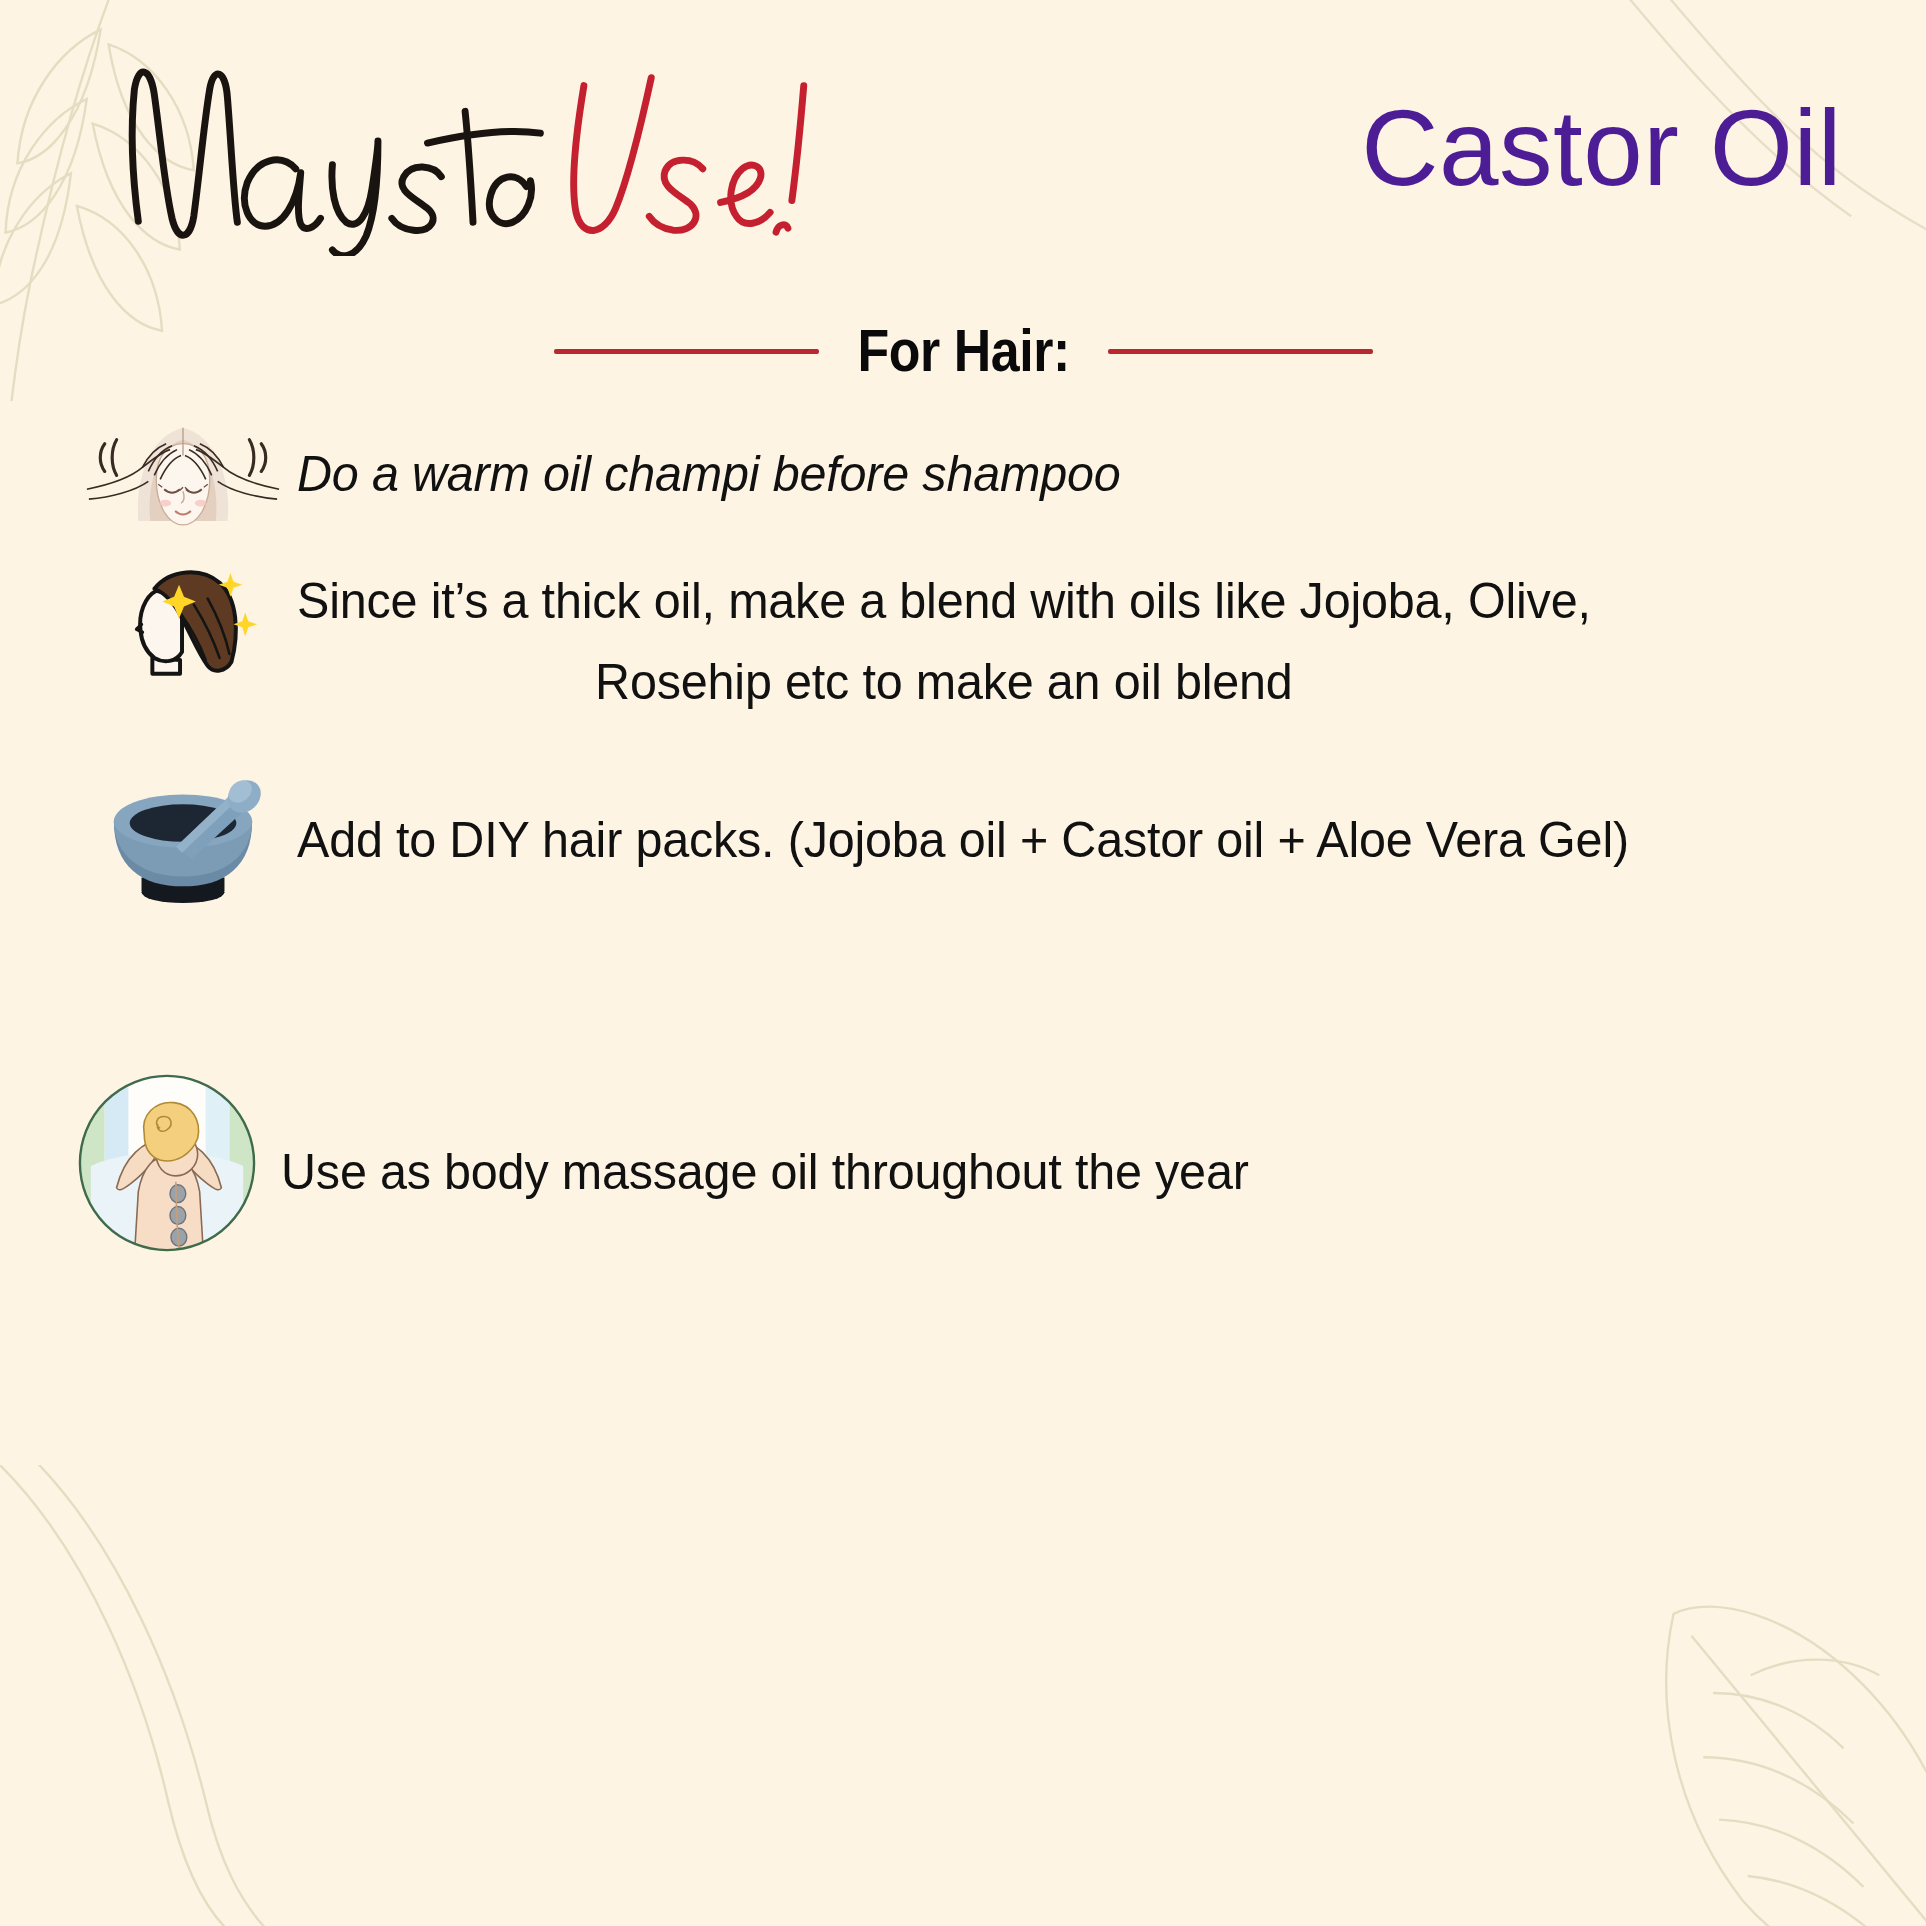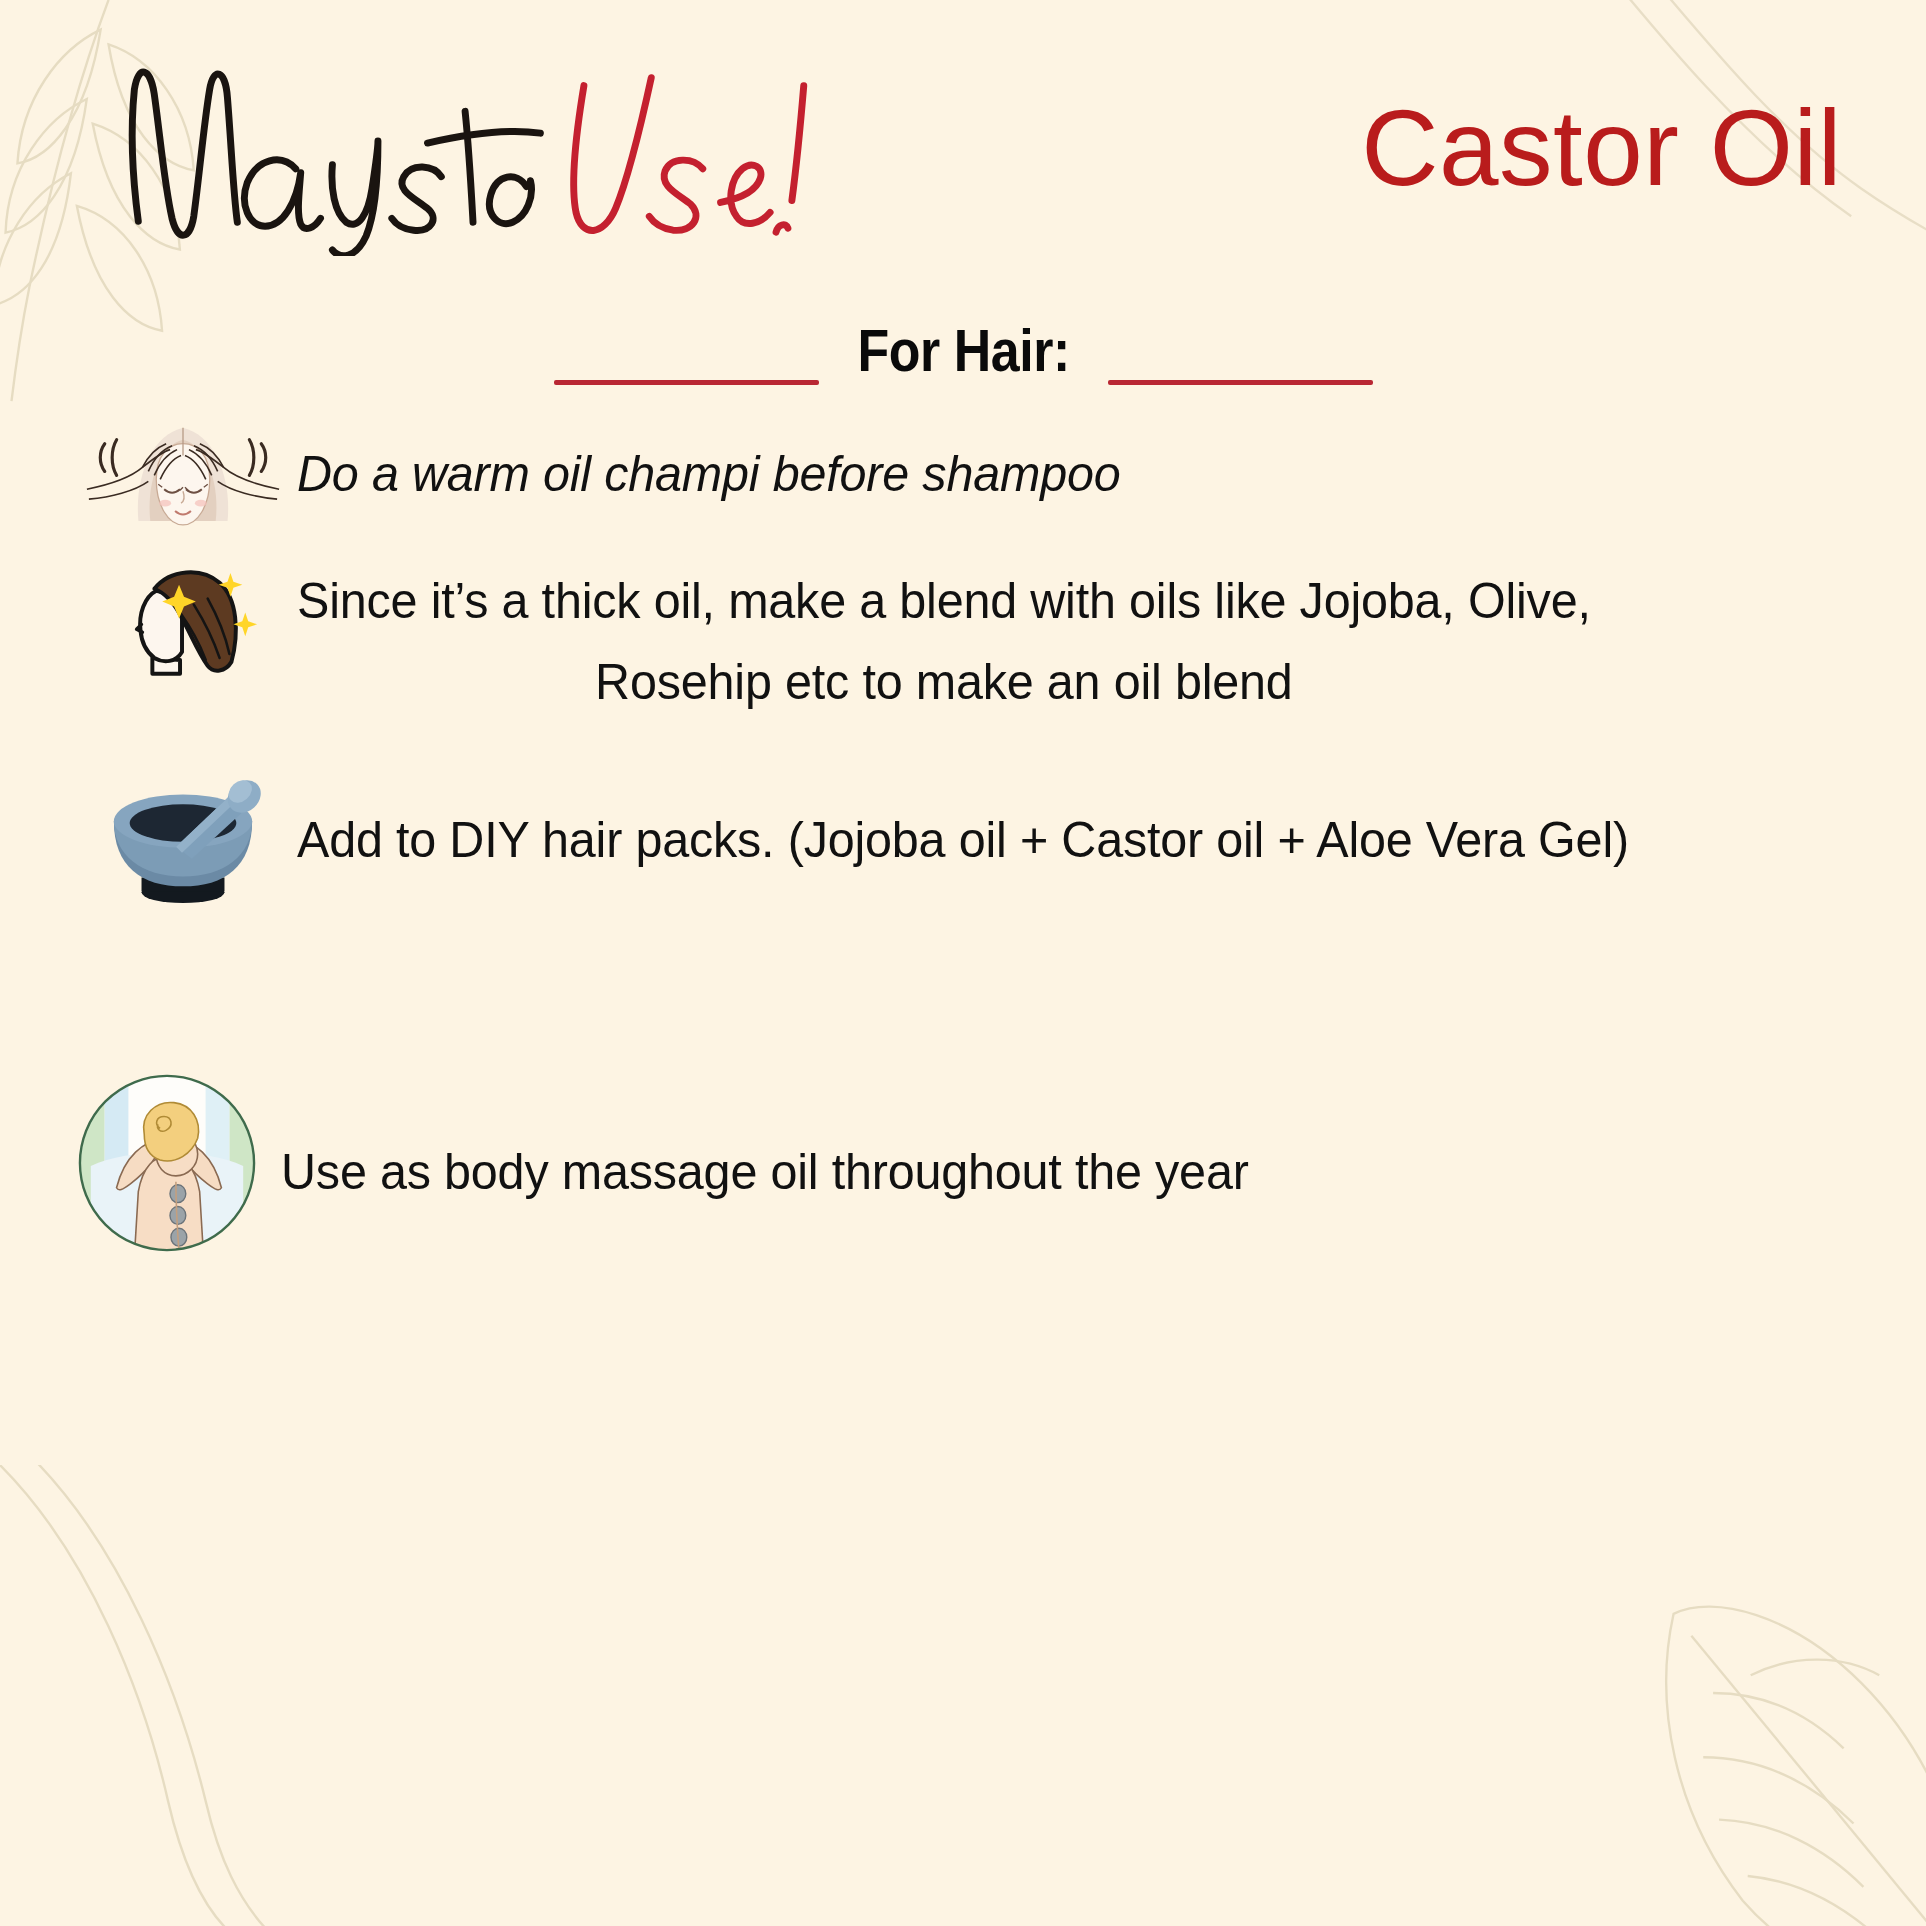--- a/index.html
+++ b/index.html
@@ -60,7 +60,7 @@
     font-size: 107px;
     font-weight: 300;
     letter-spacing: 0.5px;
-    color: #b91c1c;
+    color: #4c1d95;
     line-height: 1;
     white-space: nowrap;
     text-align: center;

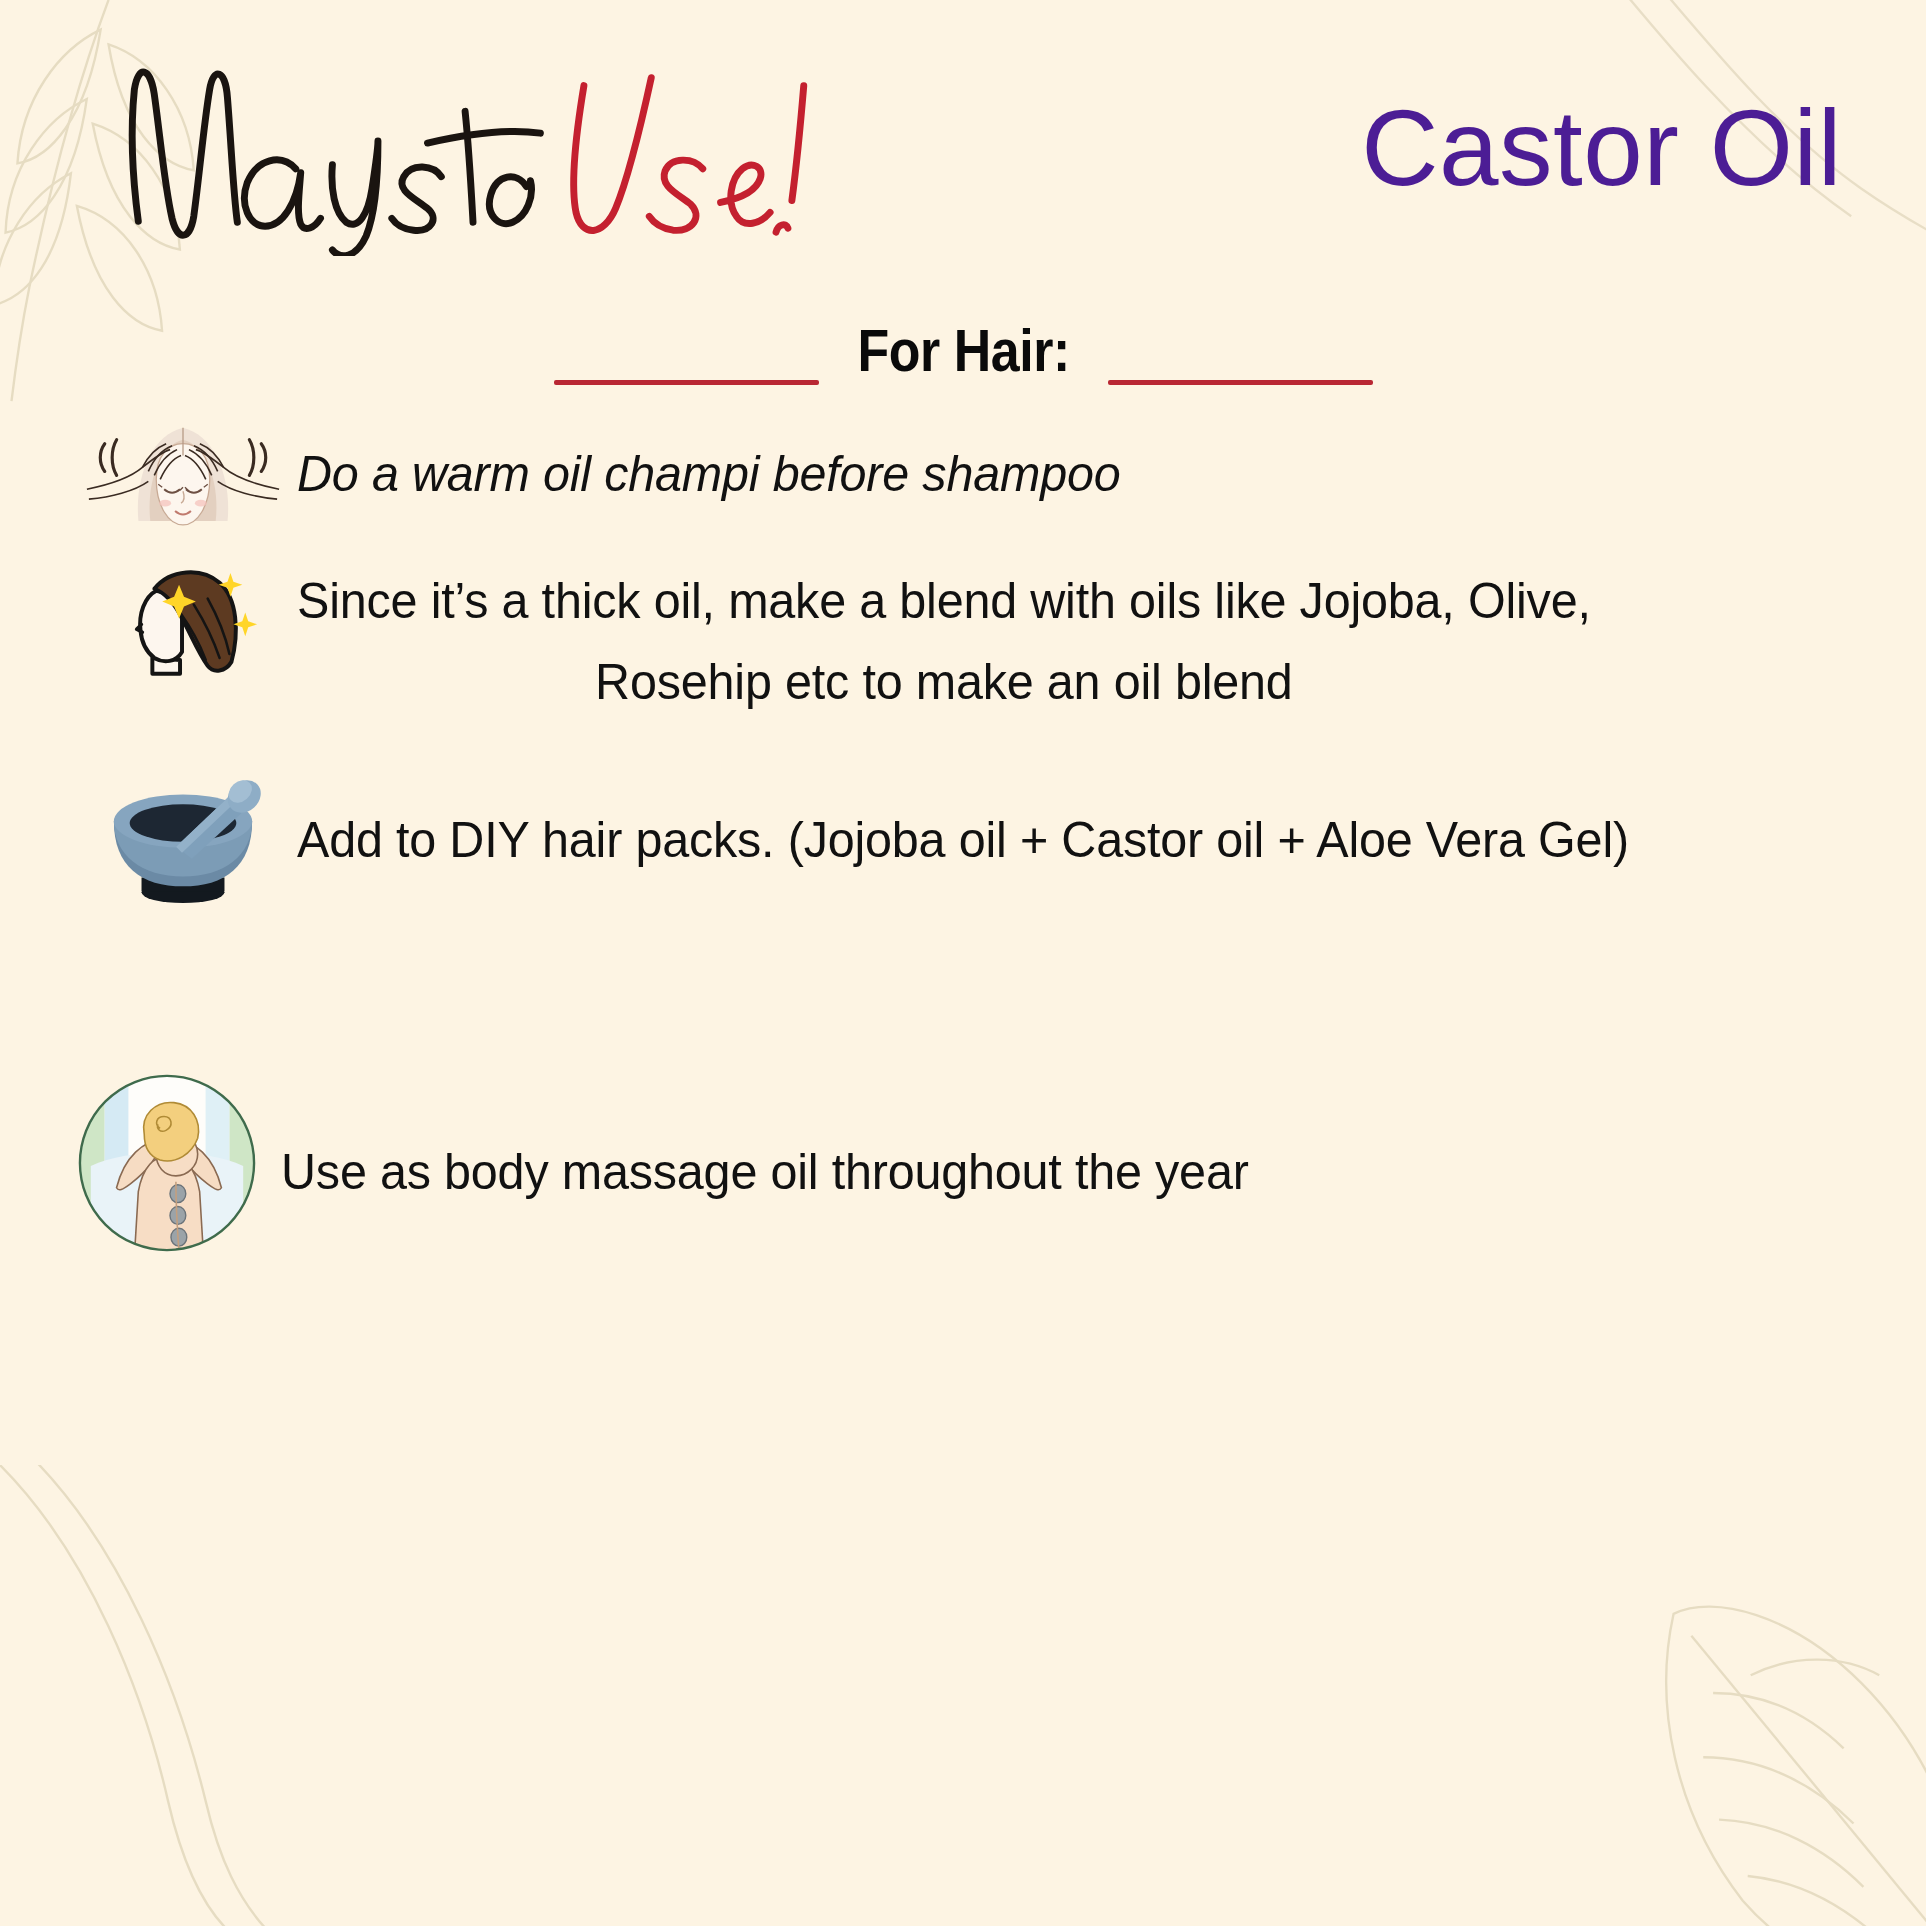--- a/index.html
+++ b/index.html
@@ -72,7 +72,7 @@
     left: 0;
     width: 1927px;
     display: flex;
-    align-items: flex-end;
+    align-items: center;
     justify-content: center;
     gap: 24px;
     z-index: 3;

